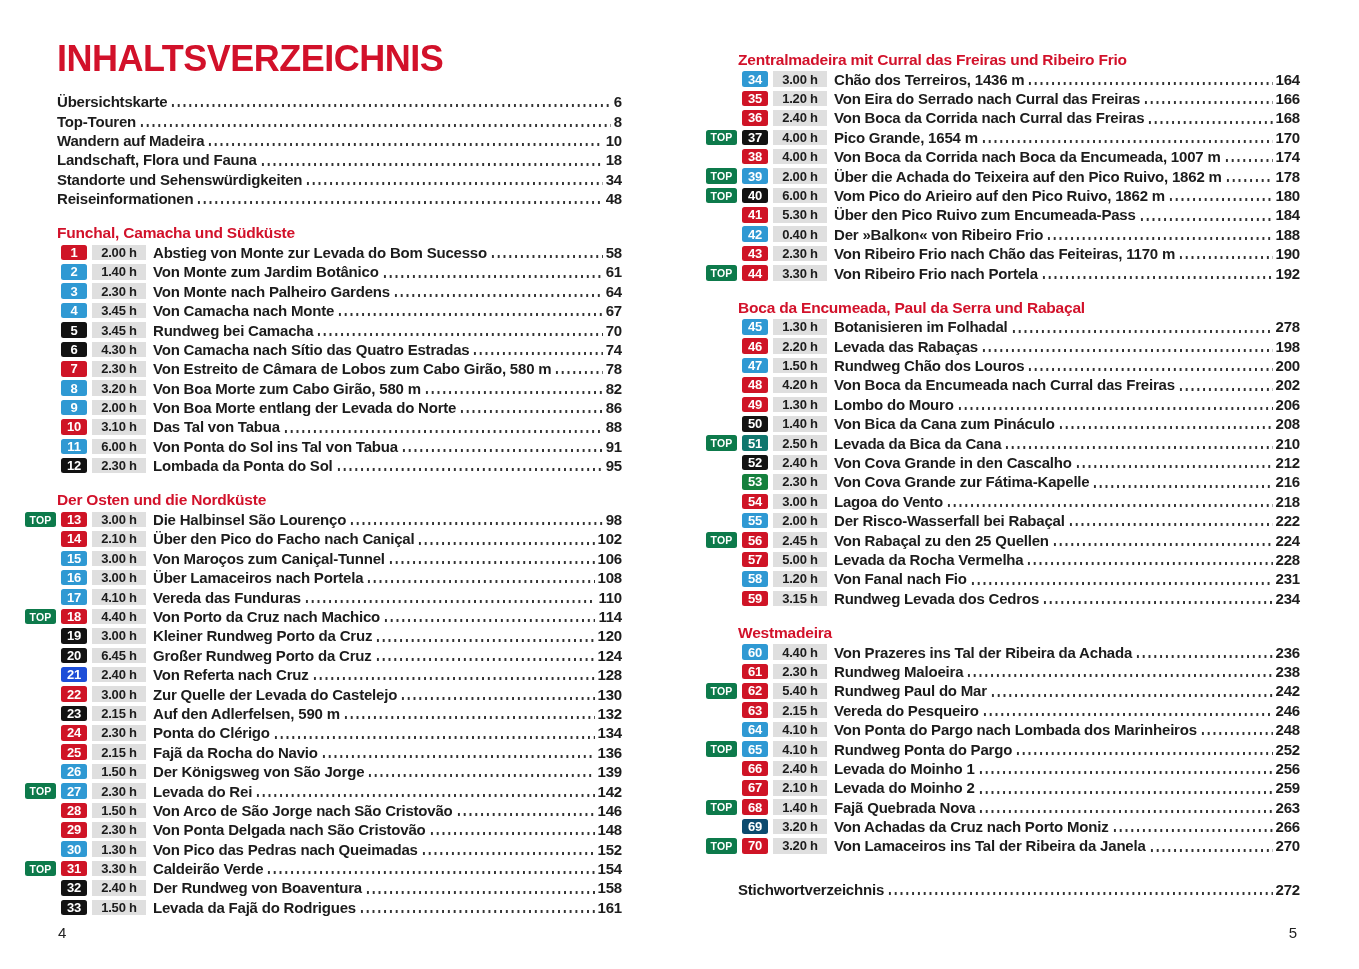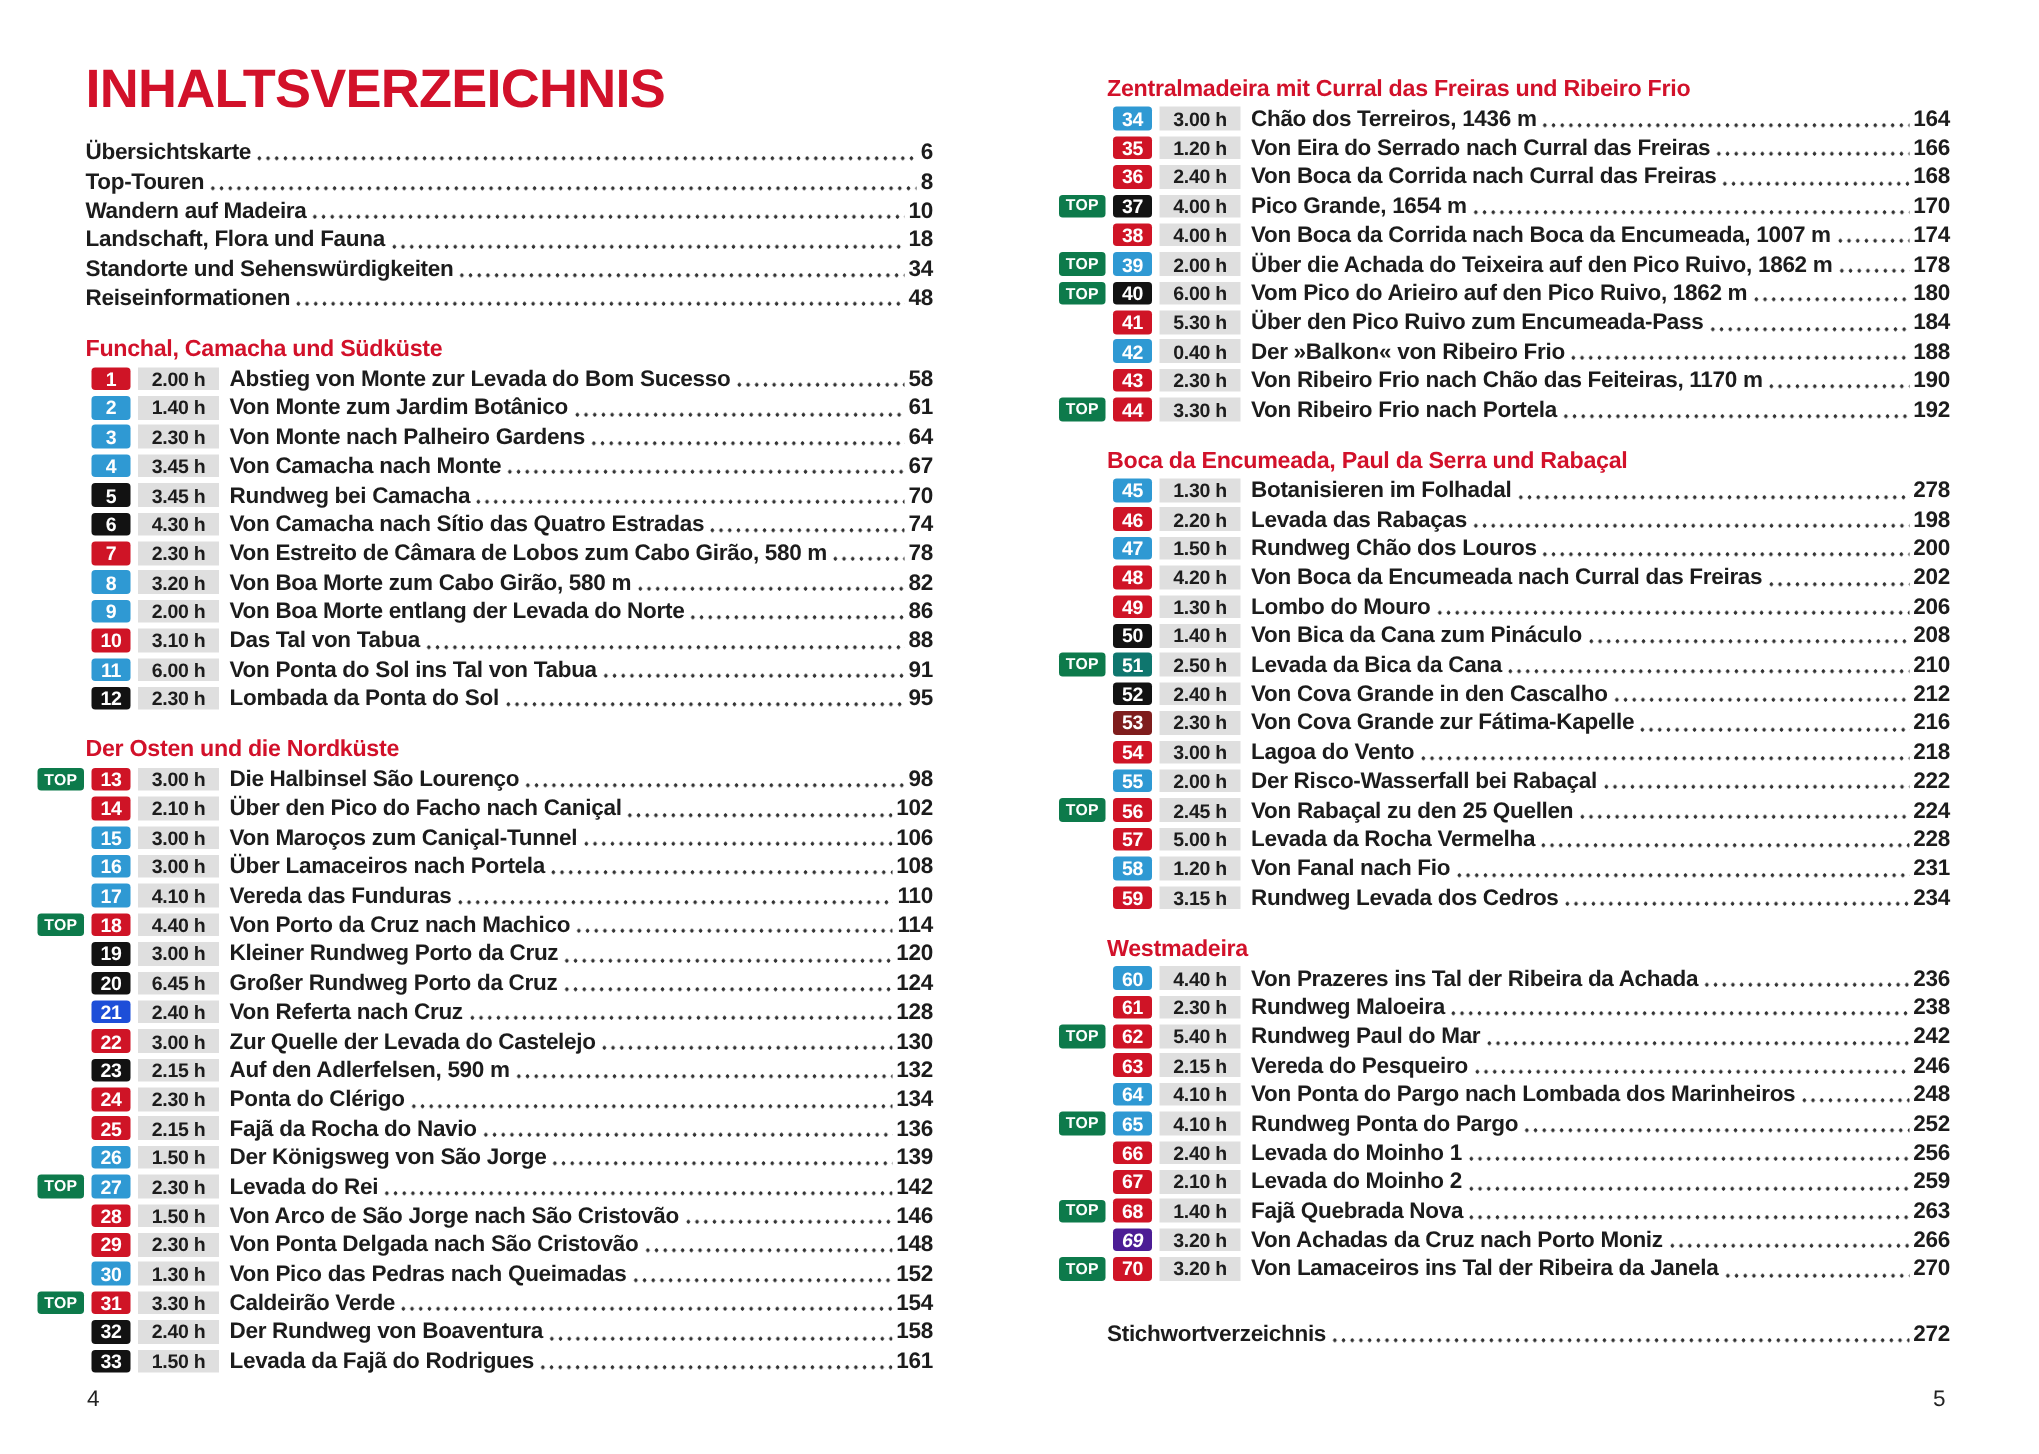--- a/index.html
+++ b/index.html
@@ -653,7 +653,7 @@
 
   <div class="row tour">
 
-    <span class="badge-num" style="background: #7f1d1d;">53</span>
+    <span class="badge-num" style="background: #15803d;">53</span>
     <span class="time">2.30 h</span>
     <span class="title">Von Cova Grande zur Fátima-Kapelle</span>
     <span class="leader"></span>

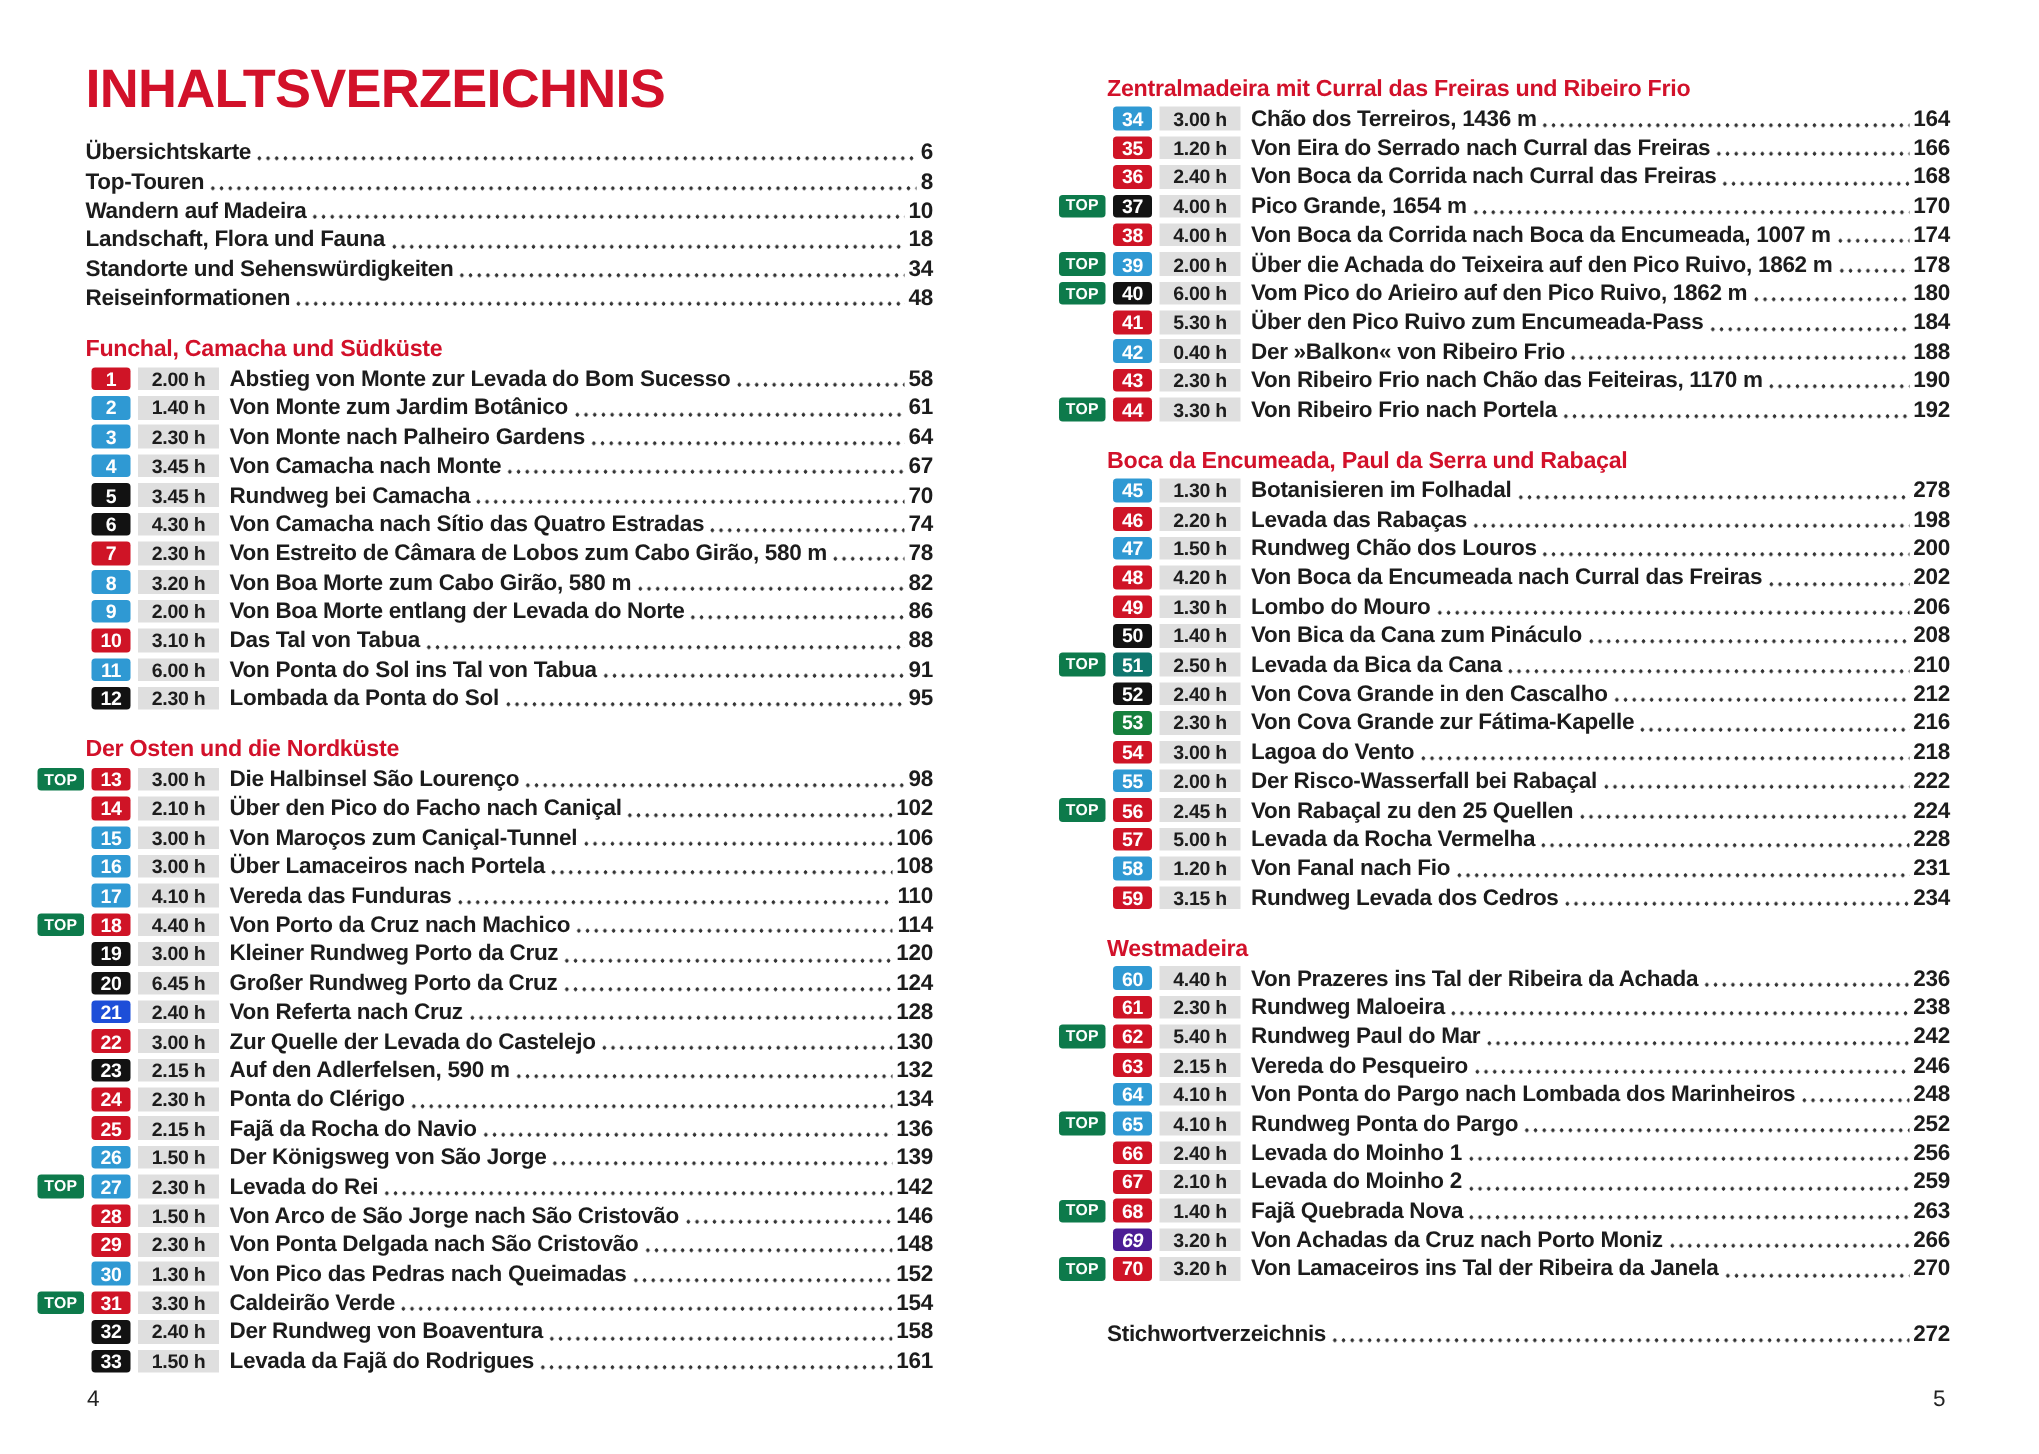--- a/index.html
+++ b/index.html
@@ -802,7 +802,7 @@
 
   <div class="row tour">
 
-    <span class="badge-num" style="background: #4c1d95; font-style: italic;">69</span>
+    <span class="badge-num" style="background: #0c4a6e;">69</span>
     <span class="time">3.20 h</span>
     <span class="title">Von Achadas da Cruz nach Porto Moniz</span>
     <span class="leader"></span>

